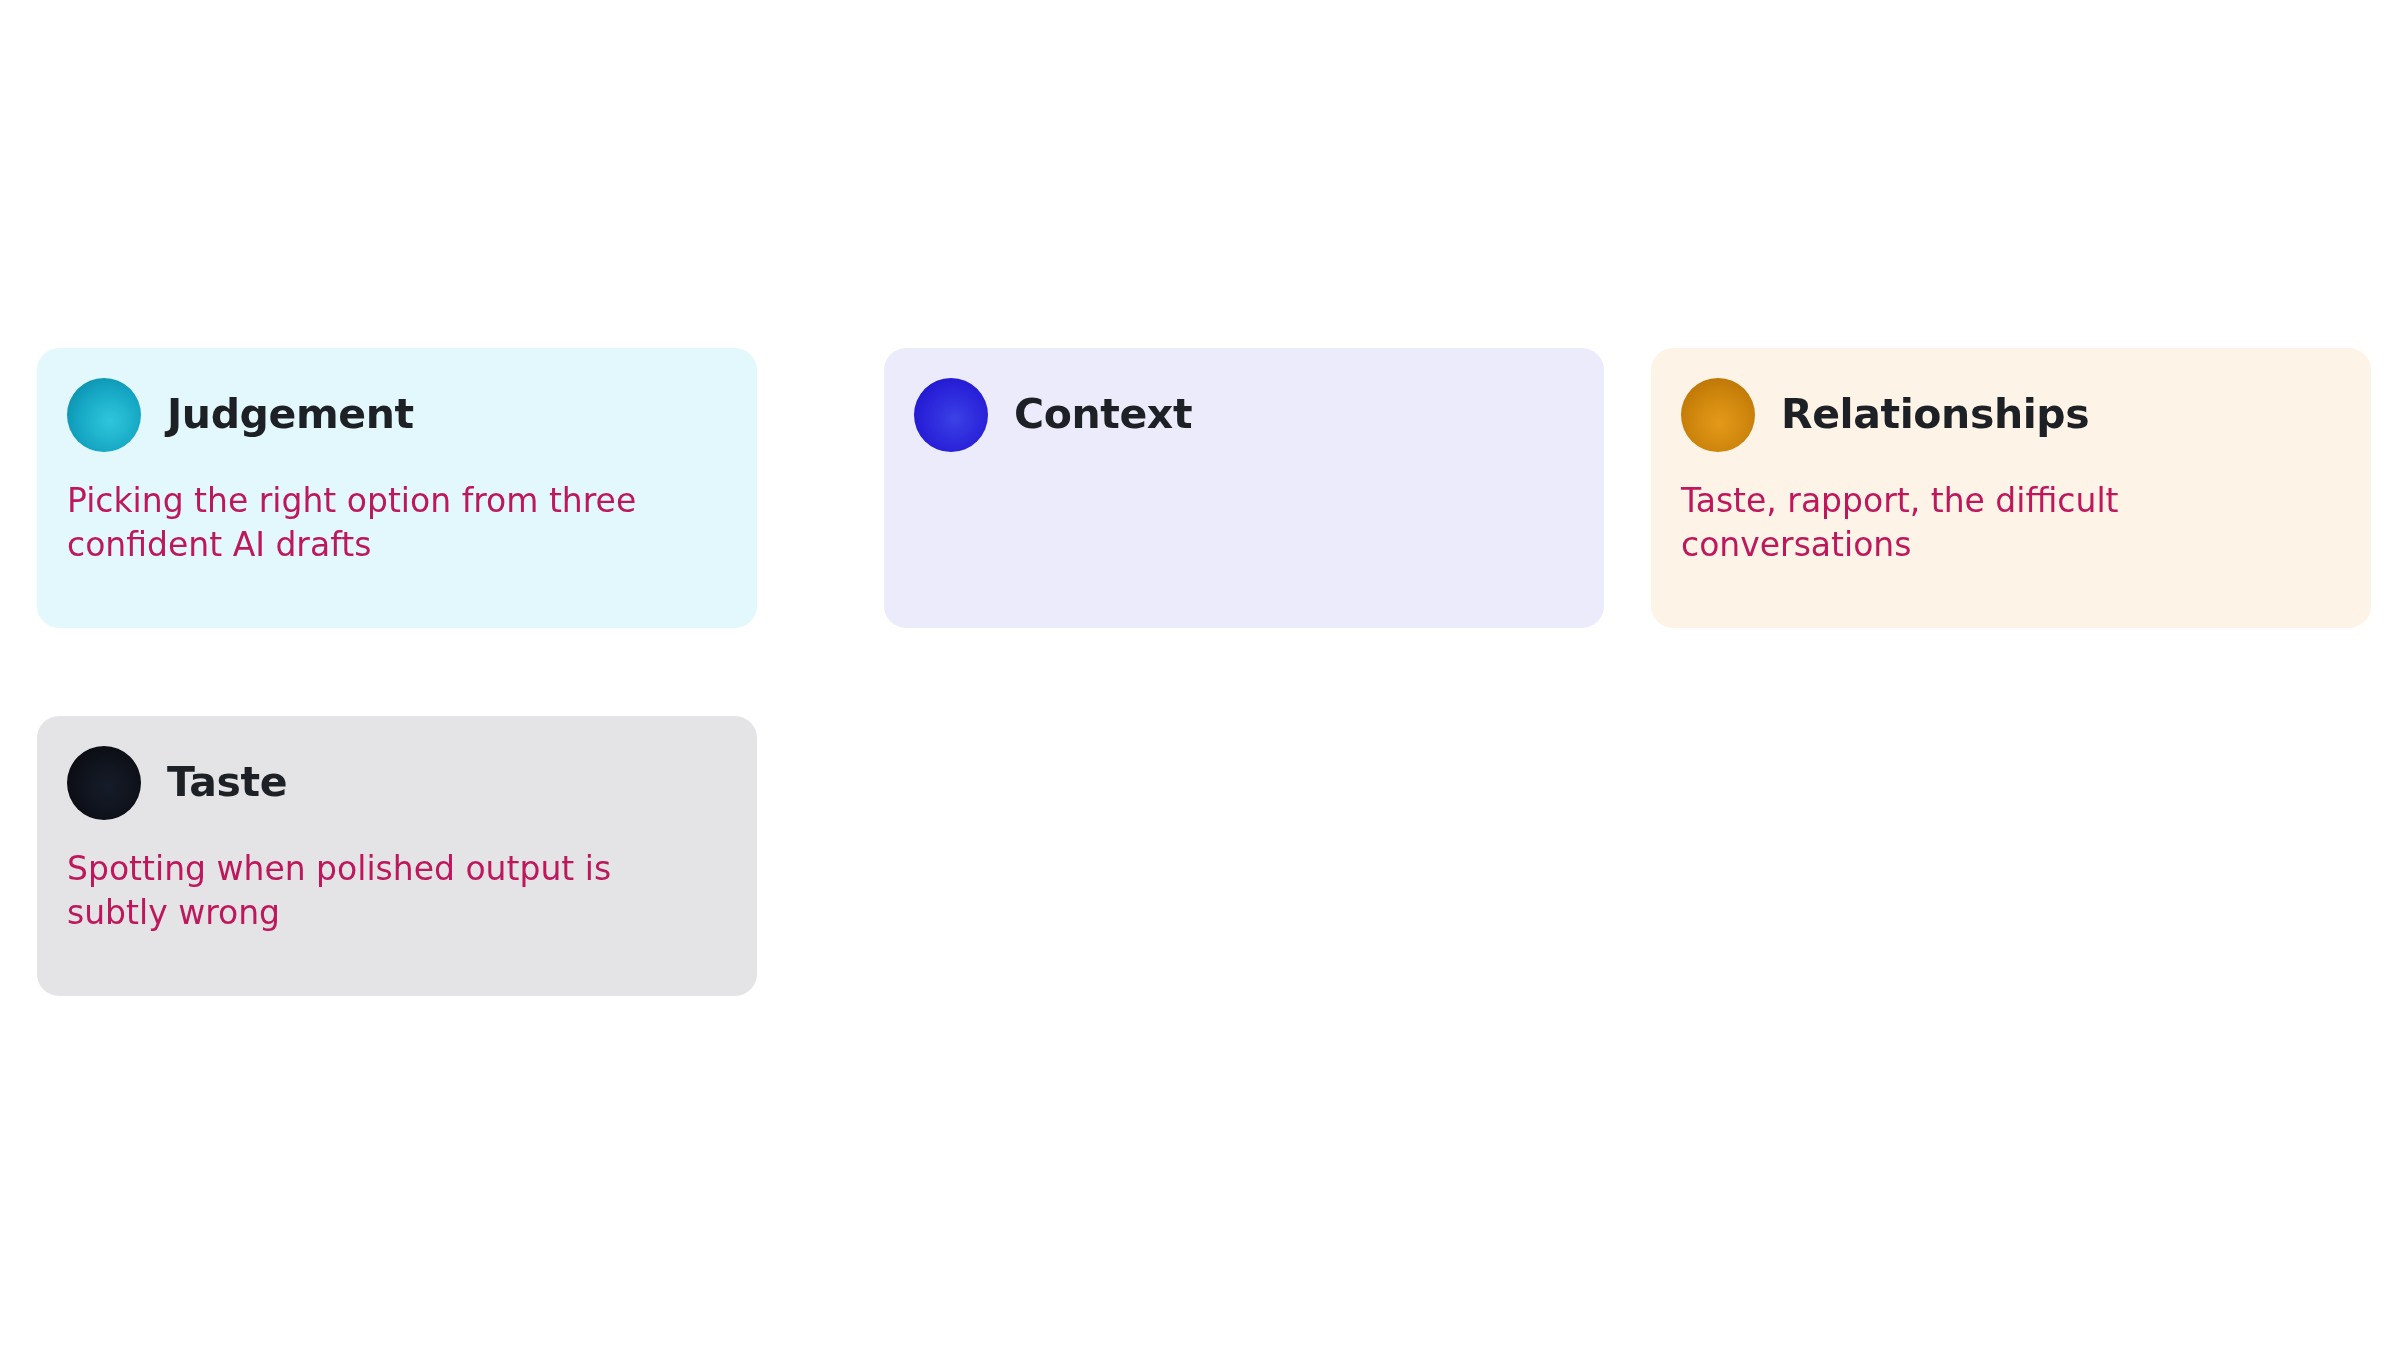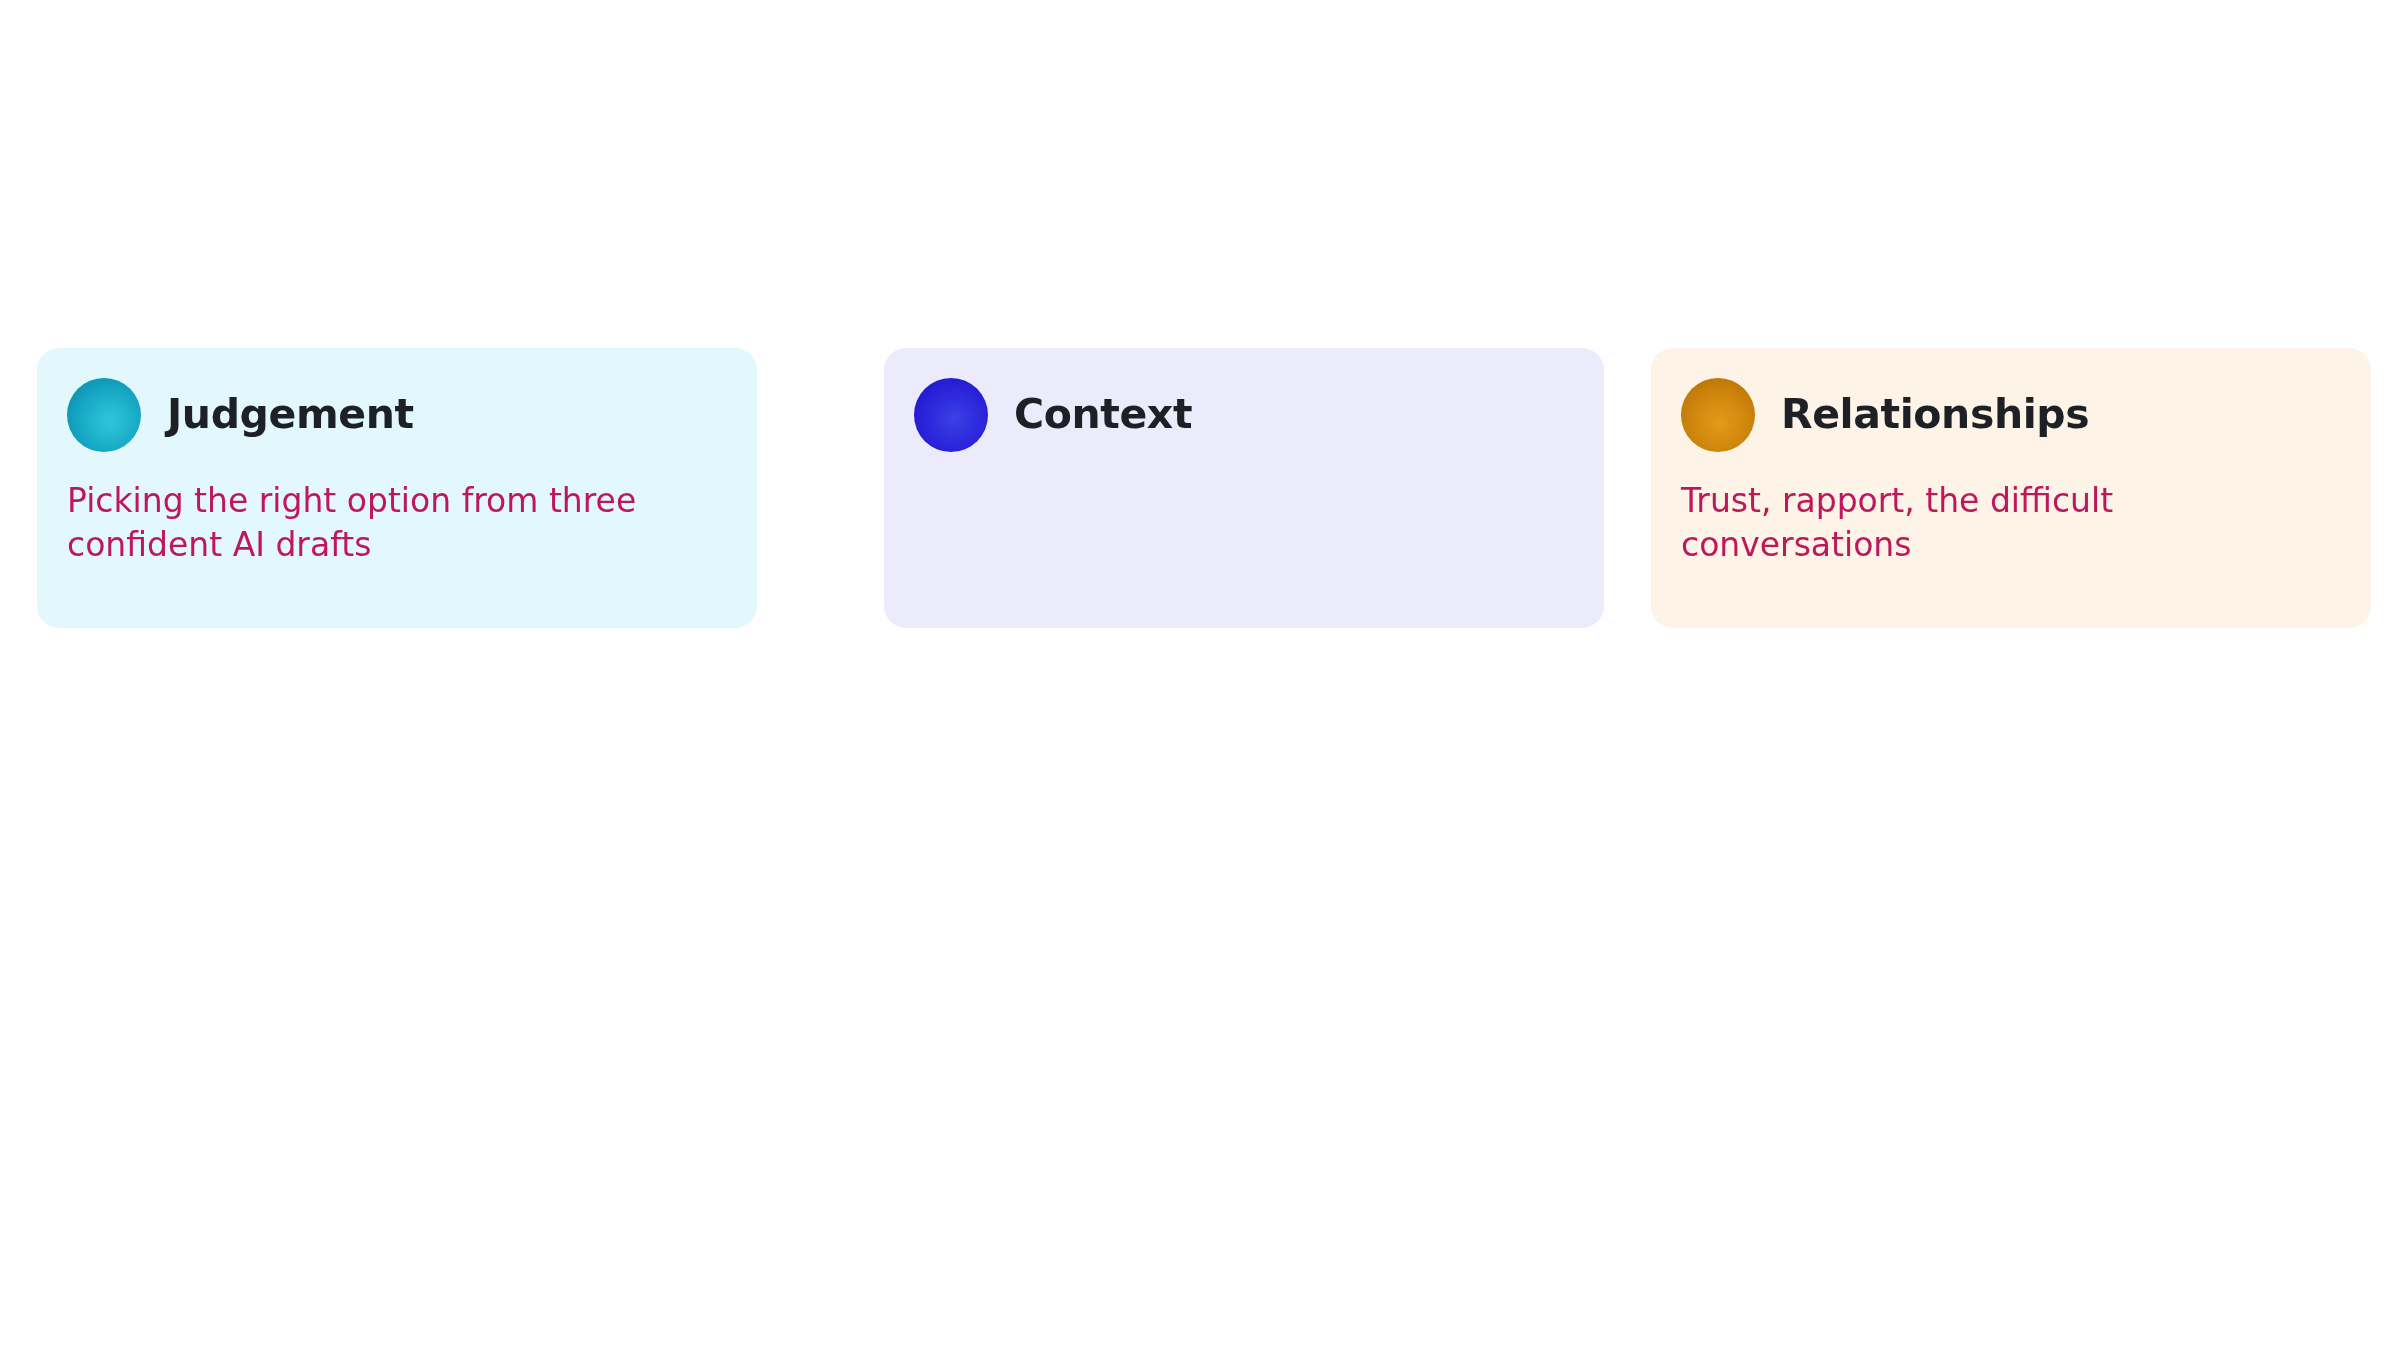--- a/index.html
+++ b/index.html
@@ -142,7 +142,7 @@
         <span class="orb orb-amber"></span>
         <span class="card-title">Relationships</span>
       </div>
-      <div class="card-desc">Trust, rapport, the difficult conversations</div>
+      <div class="card-desc">Taste, rapport, the difficult conversations</div>
     </div>
 
 

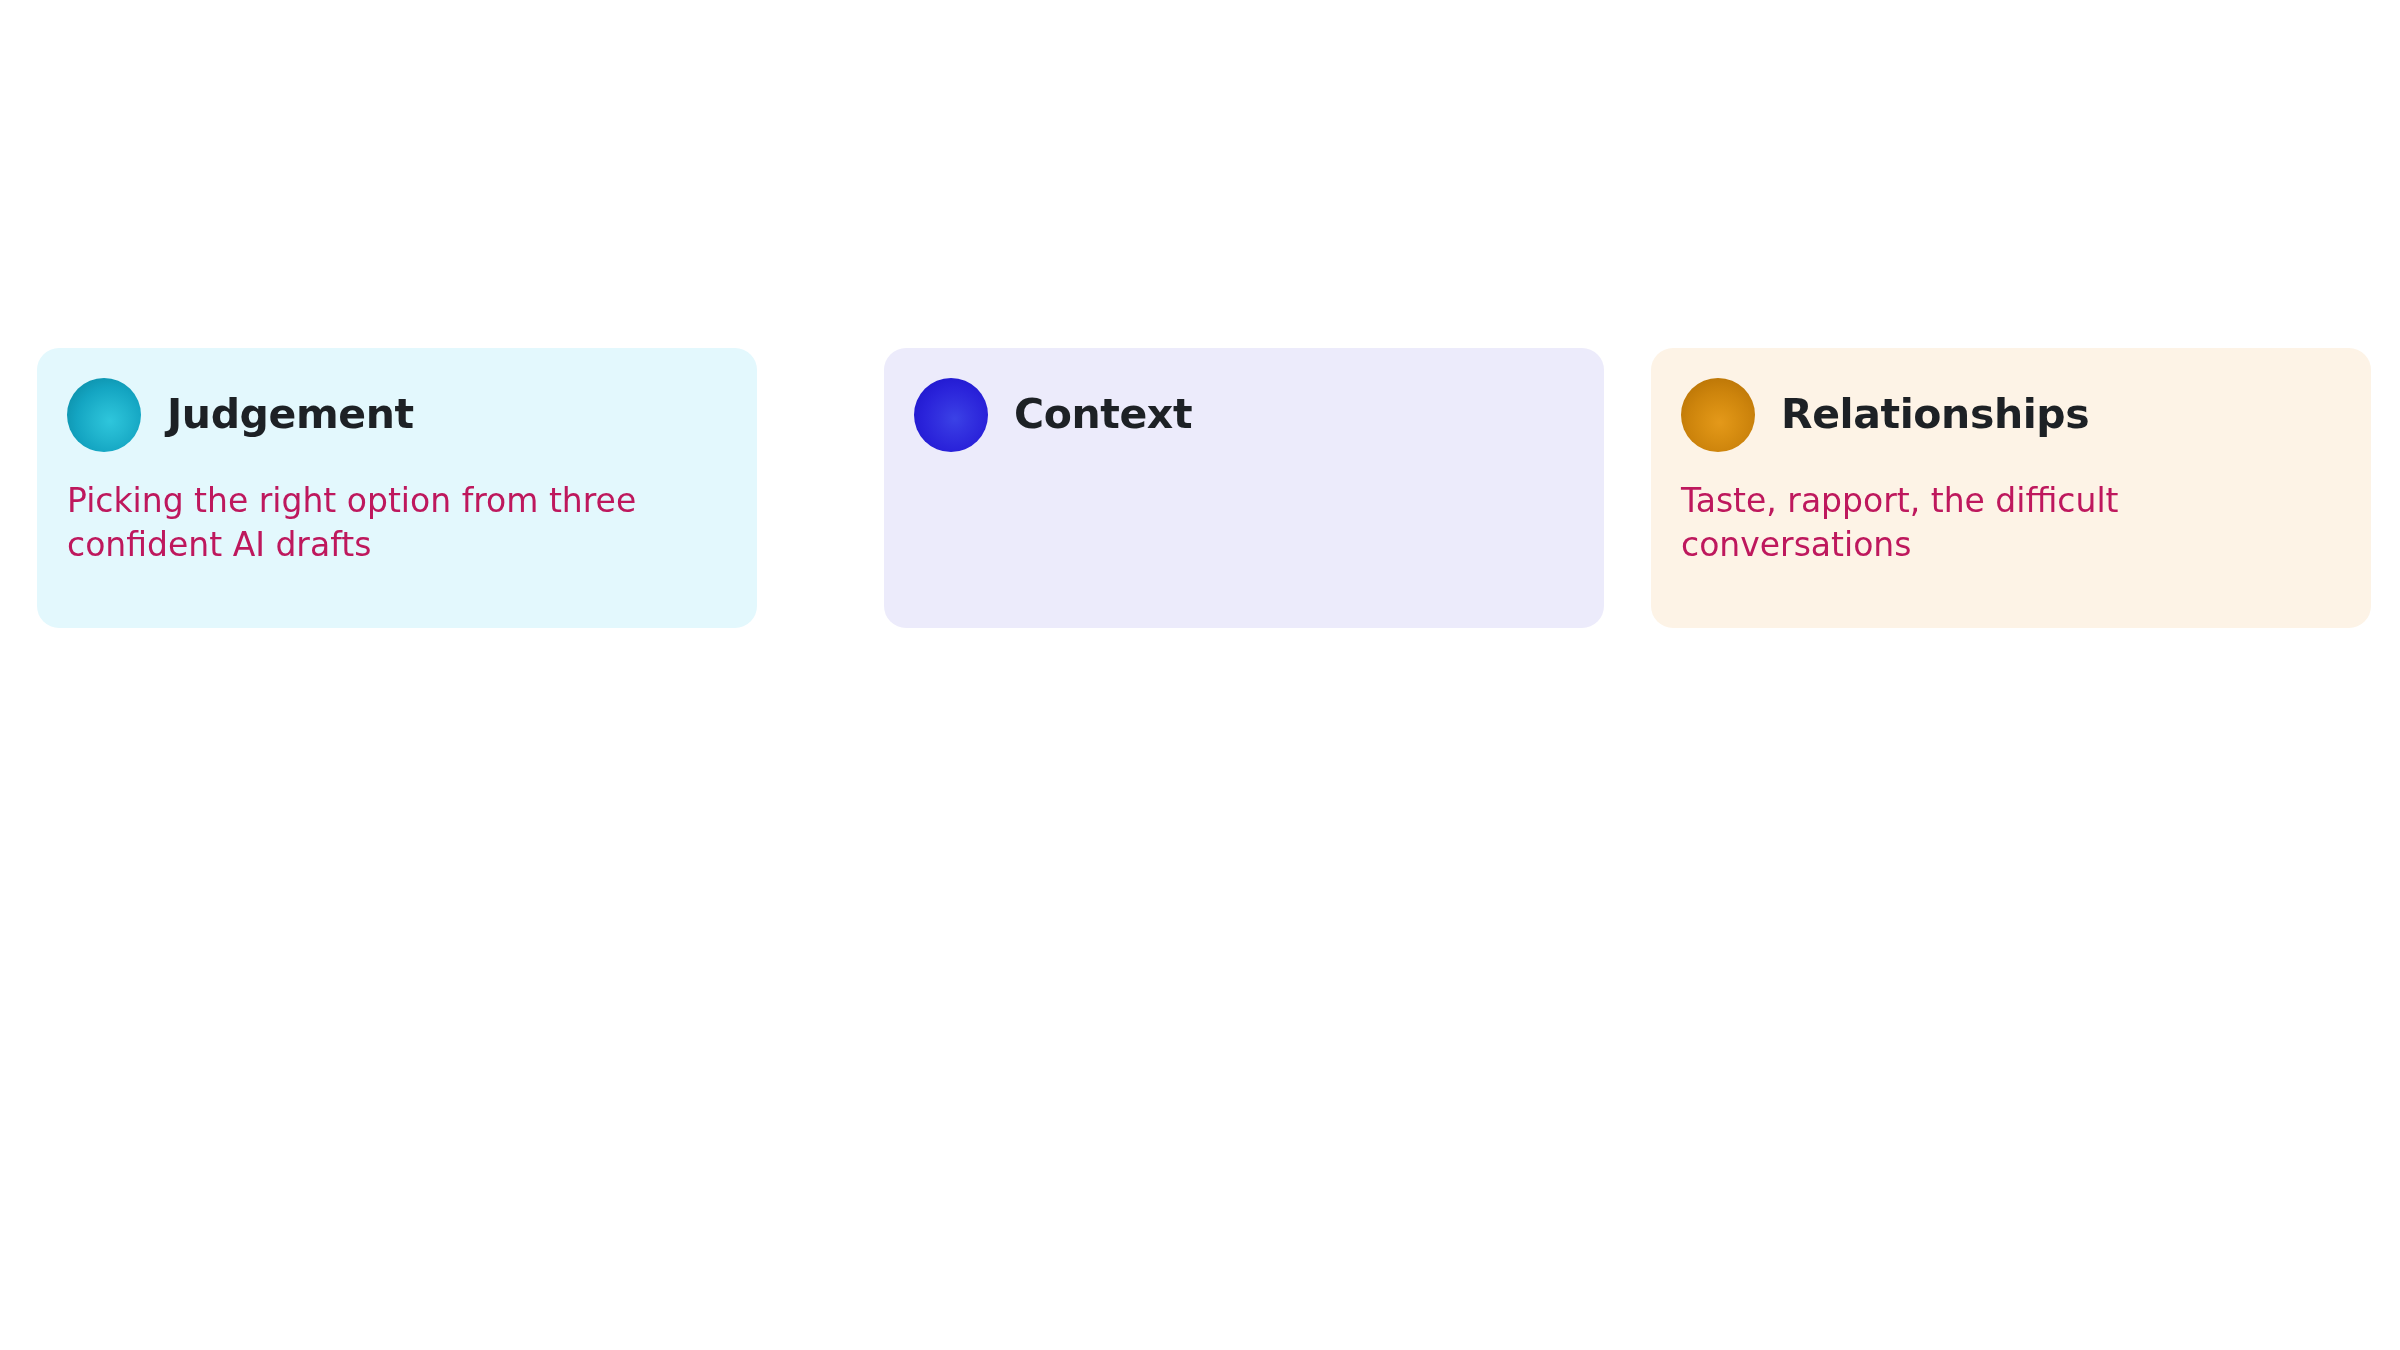--- a/index.html
+++ b/index.html
@@ -145,6 +145,13 @@
       <div class="card-desc">Taste, rapport, the difficult conversations</div>
     </div>
 
+    <div class="card theme-gray">
+      <div class="card-head">
+        <span class="orb orb-ink"></span>
+        <span class="card-title">Taste</span>
+      </div>
+      <div class="card-desc">Spotting when polished output is subtly wrong</div>
+    </div>
 
   </div>
 </div>

